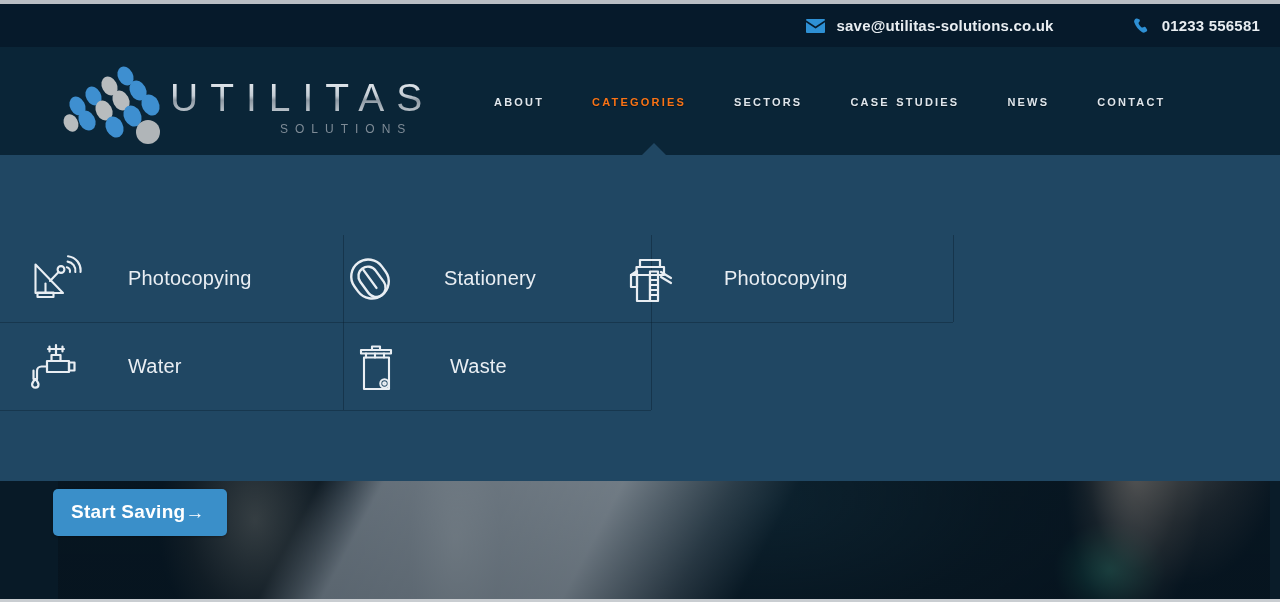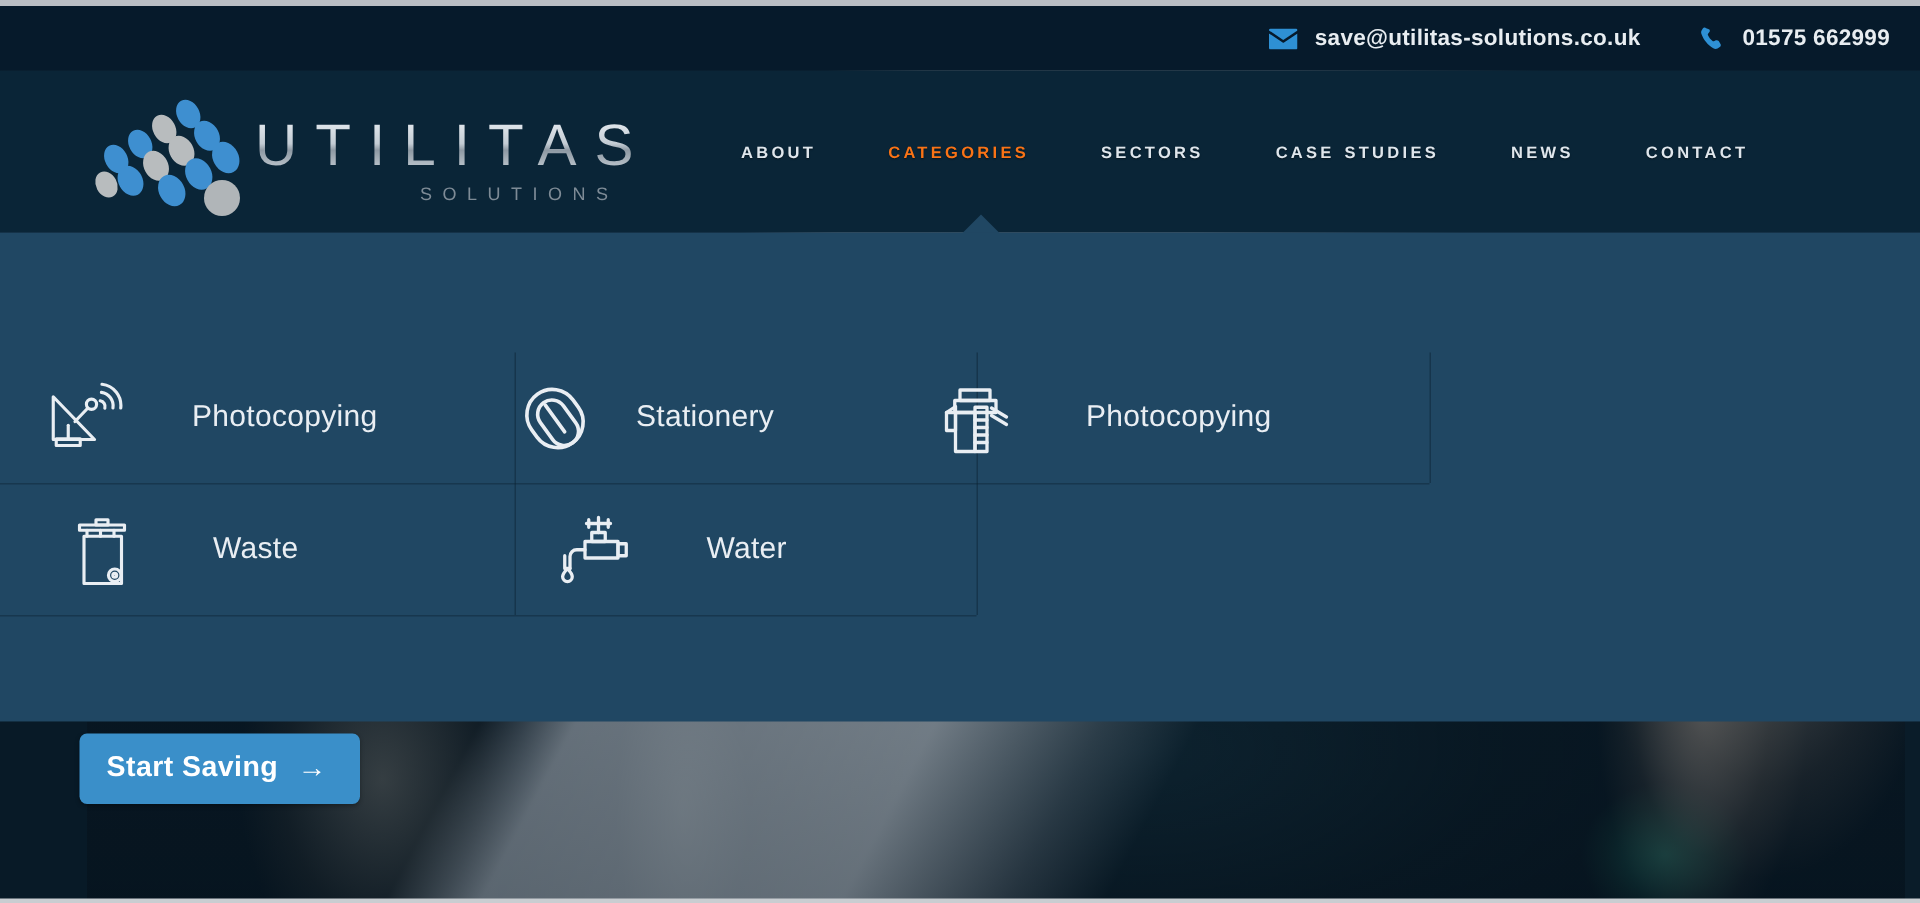--- a/index.html
+++ b/index.html
@@ -40,7 +40,7 @@
     display:flex; align-items:center; justify-content:flex-end; padding-right:20px;
   }
   .topbar-item { display:flex; align-items:center; color:#e8edf1; font-size:15px; font-weight:bold; letter-spacing:0.2px; }
-  .topbar-item.email { margin-right:40px;justify-content:space-between; }
+  .topbar-item.email { margin-right:80px;justify-content:space-between; }
   .topbar-ico { color:#2e90d4; margin-right:12px; display:flex; align-items:center; }
   .topbar-ico svg { display:block; }
 

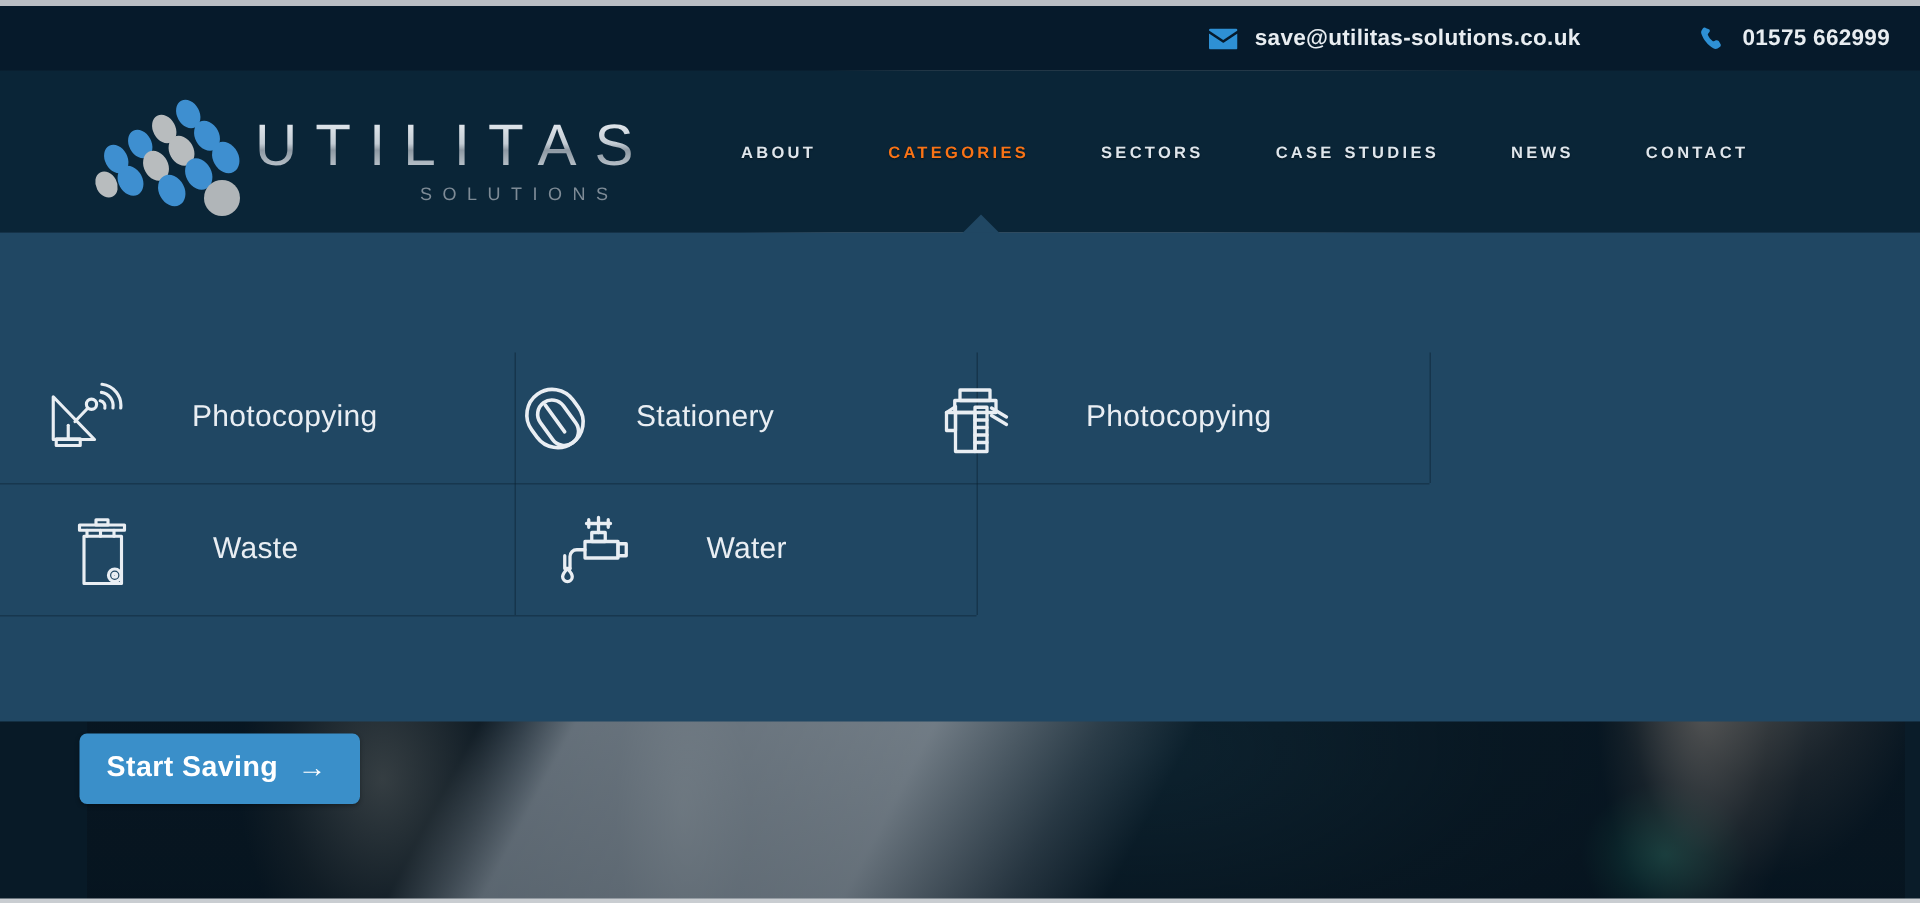--- a/index.html
+++ b/index.html
@@ -150,7 +150,7 @@
           <path d="M3.1 0.6C2.4 0.2 1.6.4 1.2 1L.4 2.3c-.4.7-.4 1.5-.1 2.3C1.6 8.4 4.6 12 8.2 14.2c.9.5 2 .6 2.8.1l1.5-.9c.7-.4.9-1.3.5-2l-1.2-2c-.4-.6-1.2-.8-1.9-.5l-1.3.6c-.3.1-.6.1-.9-.1C6.5 8.5 5.3 7 4.6 5.4c-.1-.3-.1-.7.1-.9l.9-1.1c.4-.5.4-1.3 0-1.8z"></path>
         </svg>
       </span>
-      <span>01575 662999</span>
+      <span>01233 556581</span>
     </a>
   </div>
 

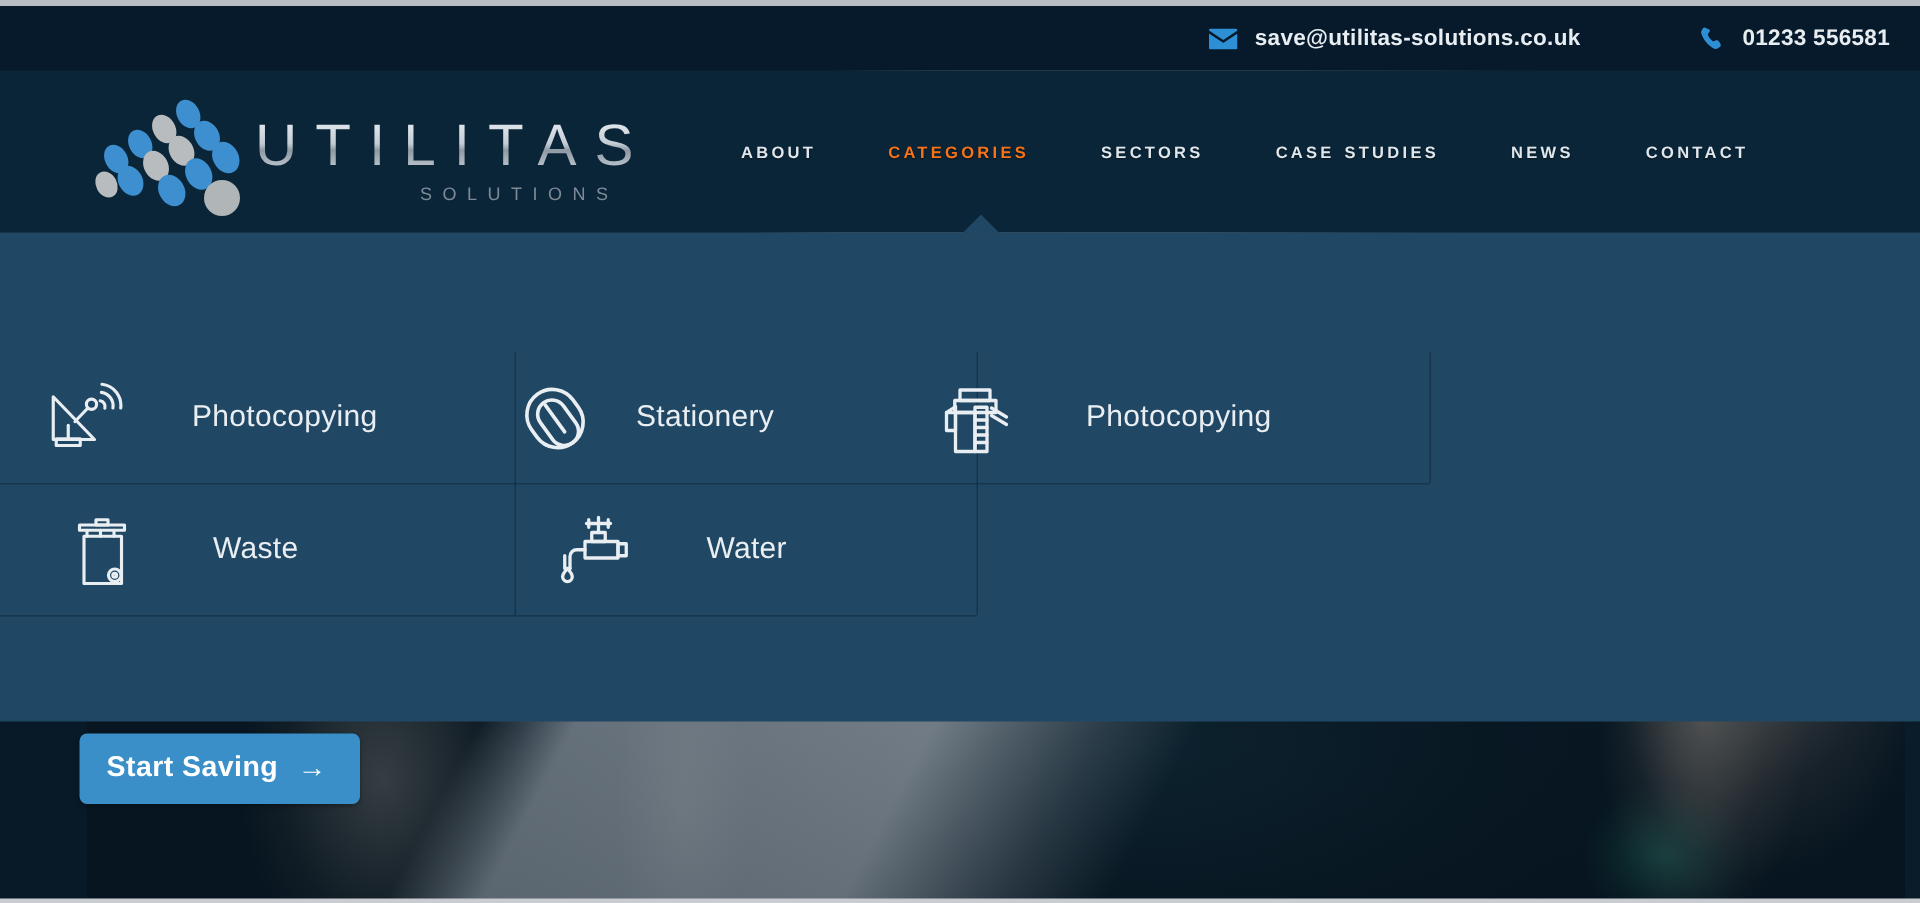--- a/index.html
+++ b/index.html
@@ -102,7 +102,7 @@
   .c2 { width:308px; padding-left:24px; }
   .c2 .lbl { margin-left:40px; }
   .c3 { width:302px; padding-left:30px; }
-  .c3 .lbl { margin-left:22px; }
+  .c3 .lbl { margin-left:42px; }
   .c4 { width:327px; padding-left:12px; }
   .c4 .lbl { margin-left:38px; }
 

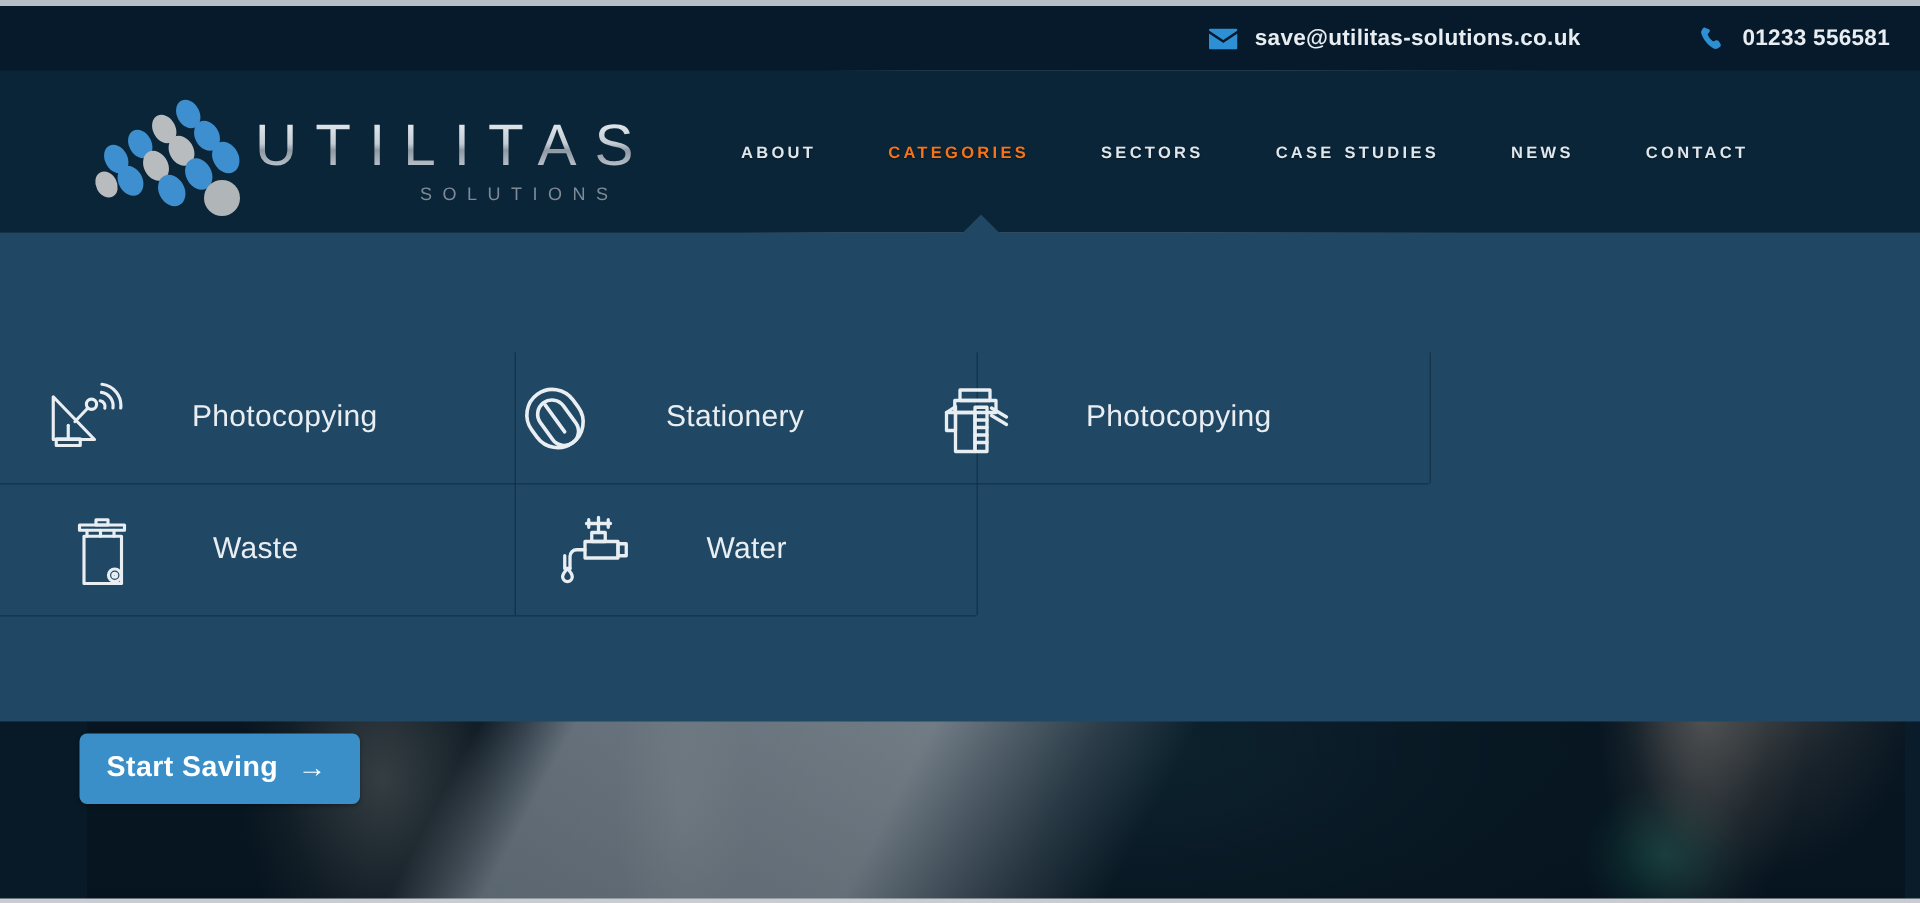--- a/index.html
+++ b/index.html
@@ -253,20 +253,6 @@
 
       <div class="dd-row r2">
 
-        <div class="dd-cell c1">
-          <span class="ico">
-            <svg width="42" height="54" viewBox="0 0 42 54" fill="none" stroke="#e9eef3" stroke-width="2.1" stroke-linecap="round" stroke-linejoin="round">
-              <path d="M6 10h30v3.5H6z"></path>
-              <path d="M17 6.5h8V10h-8z"></path>
-              <path d="M11 13.5v4M20 13.5v4M29 13.5v4"></path>
-              <path d="M9 17.5h25V49H9z"></path>
-              <circle cx="29.5" cy="43.5" r="4.2"></circle>
-              <circle cx="29.5" cy="43.5" r="1.3"></circle>
-            </svg>
-          </span>
-          <span class="lbl">Waste</span>
-        </div>
-
         <div class="dd-cell c2">
           <span class="ico">
             <svg width="54" height="52" viewBox="0 0 54 52" fill="none" stroke="#e9eef3" stroke-width="2.2" stroke-linecap="round" stroke-linejoin="round">
@@ -283,6 +269,20 @@
           <span class="lbl">Water</span>
         </div>
 
+        <div class="dd-cell c1">
+          <span class="ico">
+            <svg width="42" height="54" viewBox="0 0 42 54" fill="none" stroke="#e9eef3" stroke-width="2.1" stroke-linecap="round" stroke-linejoin="round">
+              <path d="M6 10h30v3.5H6z"></path>
+              <path d="M17 6.5h8V10h-8z"></path>
+              <path d="M11 13.5v4M20 13.5v4M29 13.5v4"></path>
+              <path d="M9 17.5h25V49H9z"></path>
+              <circle cx="29.5" cy="43.5" r="4.2"></circle>
+              <circle cx="29.5" cy="43.5" r="1.3"></circle>
+            </svg>
+          </span>
+          <span class="lbl">Waste</span>
+        </div>
+
       </div>
     </div>
   </div>

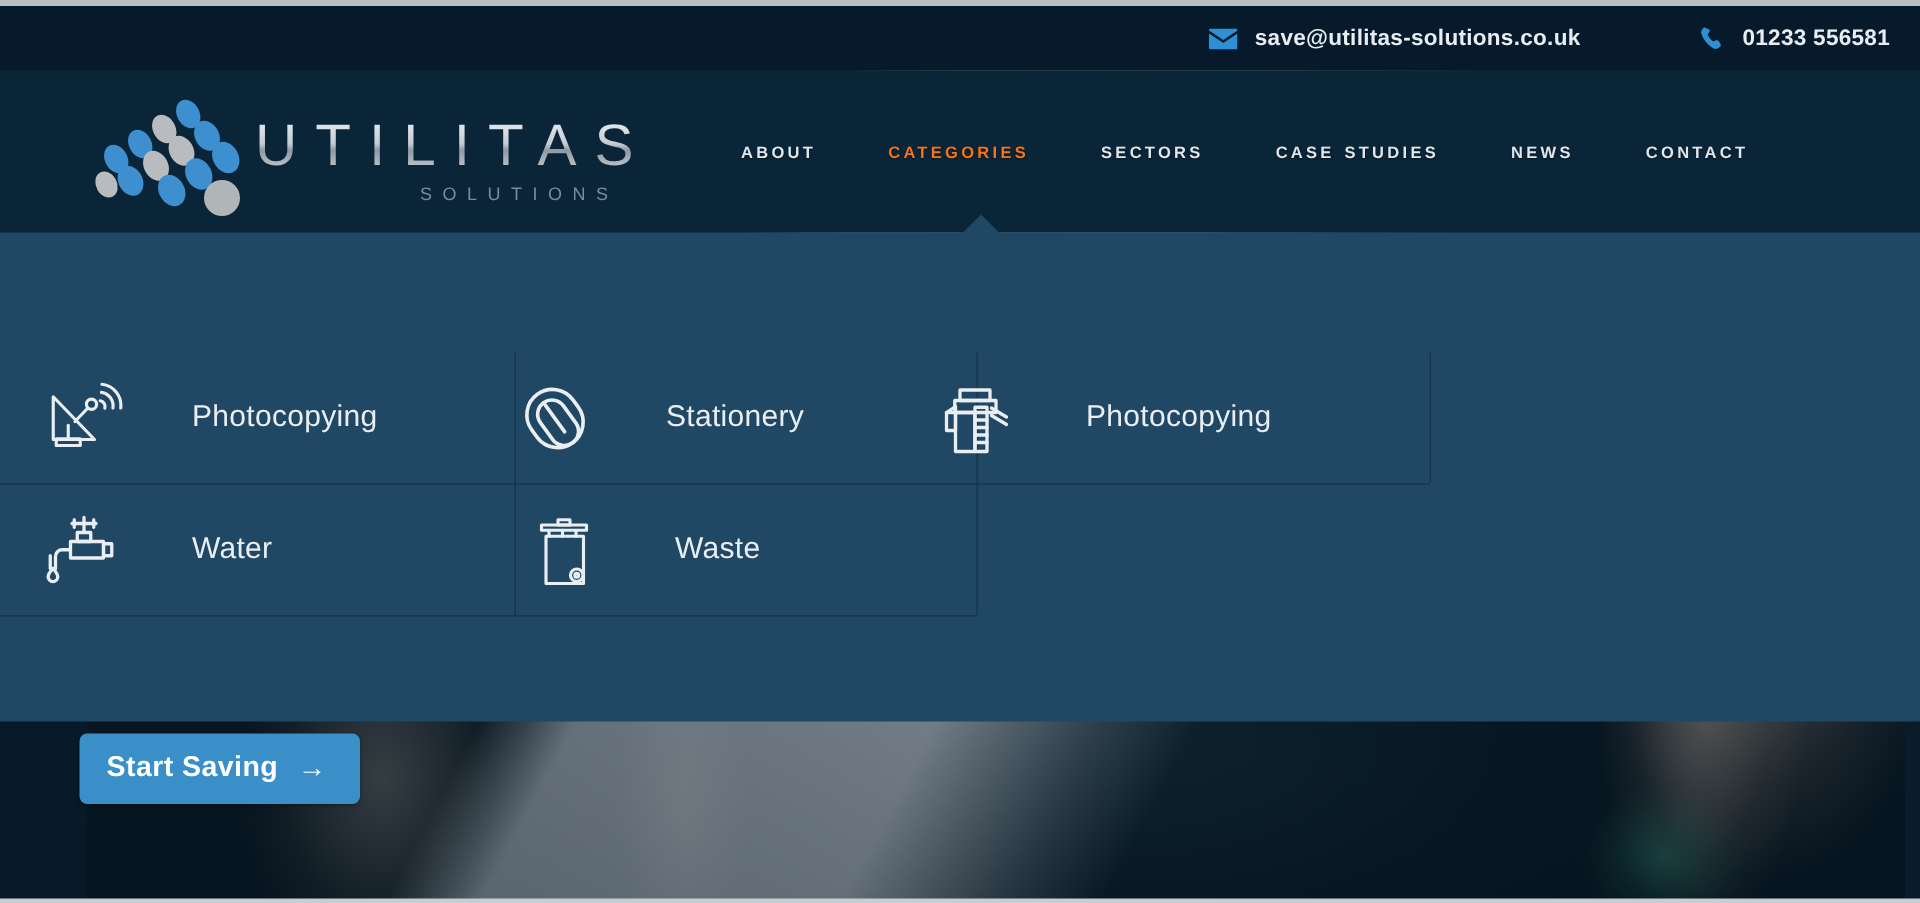--- a/index.html
+++ b/index.html
@@ -115,7 +115,7 @@
     background:#3a8fc9; color:#ffffff;
     font-size:19px; font-weight:bold; letter-spacing:0.3px;
     padding:12px 22px 13px 18px; border:none; border-radius:5px;
-    display:flex; align-items:center; gap:13px; cursor:pointer;
+    display:flex; align-items:center; cursor:pointer;
     box-shadow:0 1px 3px rgba(0,0,0,0.3);
     font-family:"Liberation Sans", sans-serif;
   }

